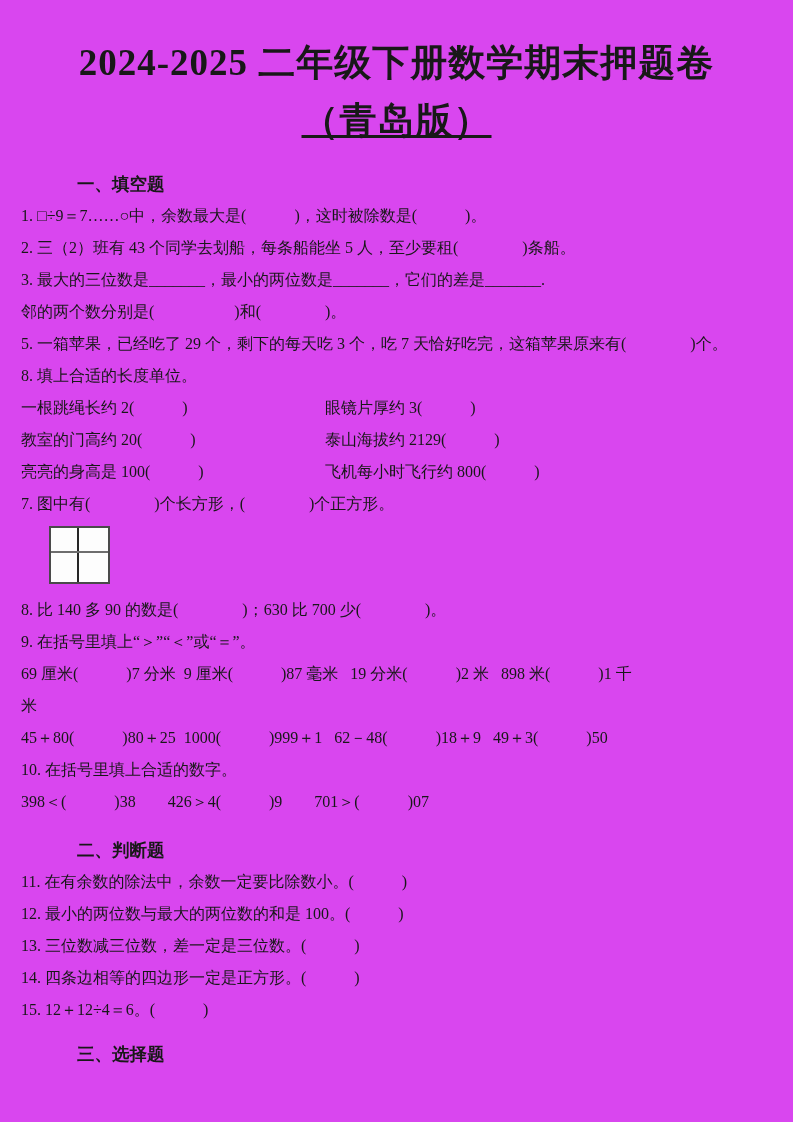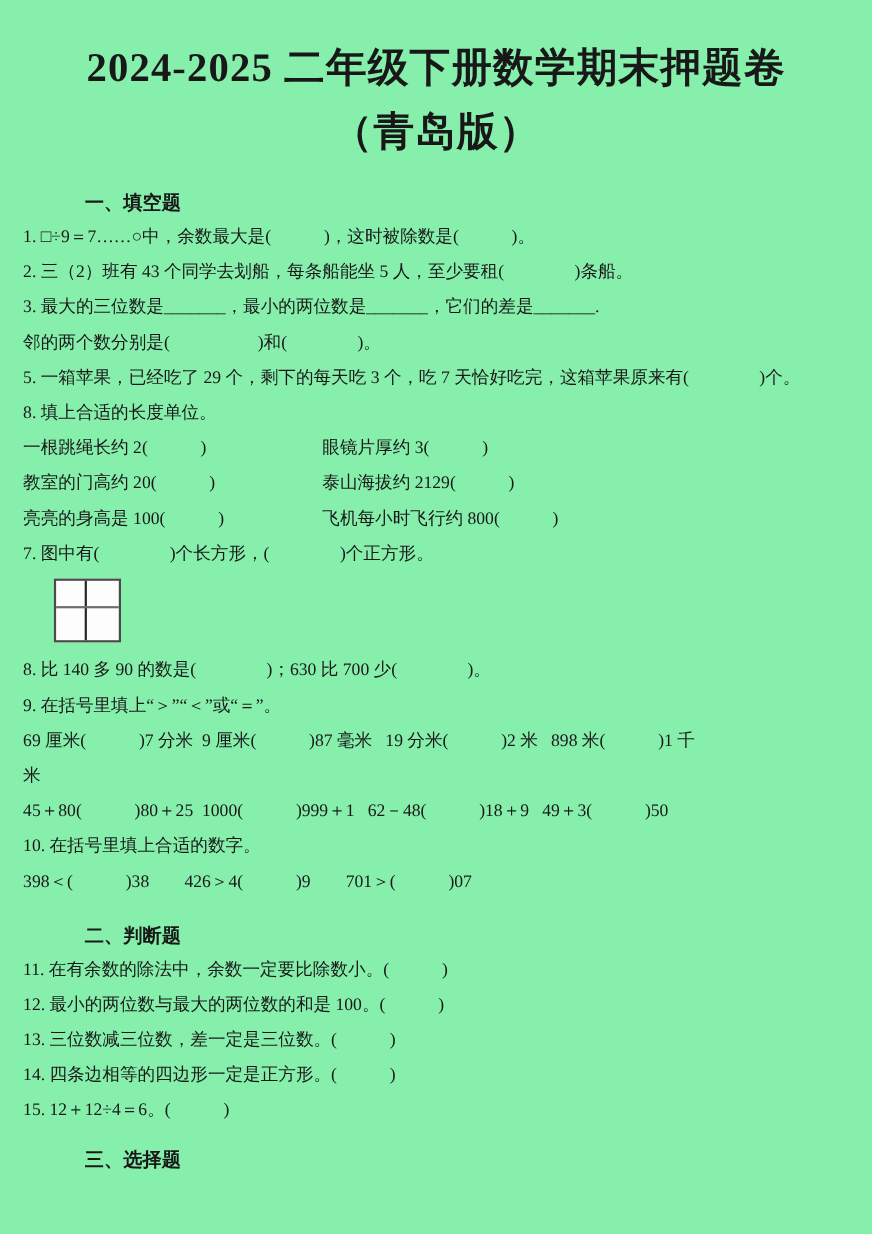--- a/index.html
+++ b/index.html
@@ -7,7 +7,7 @@
     position:relative;
     width:793px;height:1122px;
     margin:0 auto;
-    background:#86efac;
+    background:#d946ef;
     color:#181818;
     font-family:"Liberation Serif","DejaVu Serif",serif;
     overflow:hidden;

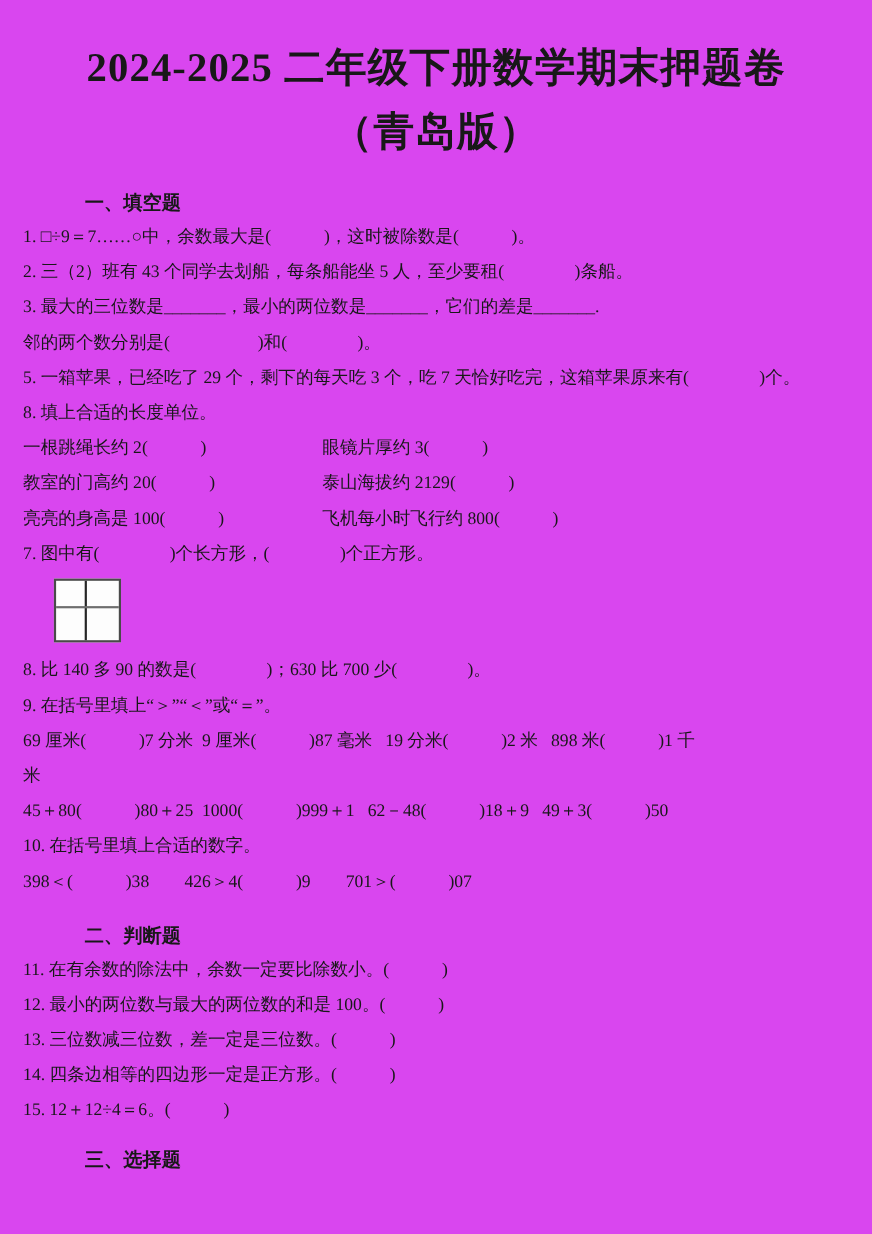--- a/index.html
+++ b/index.html
@@ -21,7 +21,7 @@
     white-space:pre;
   }
   .title1{padding-top:38px;}
-  .title2{margin-top:8px;}
+  .title2{margin-top:8px;text-decoration:underline;}
   .heading{
     font-size:17.5px;
     font-weight:bold;

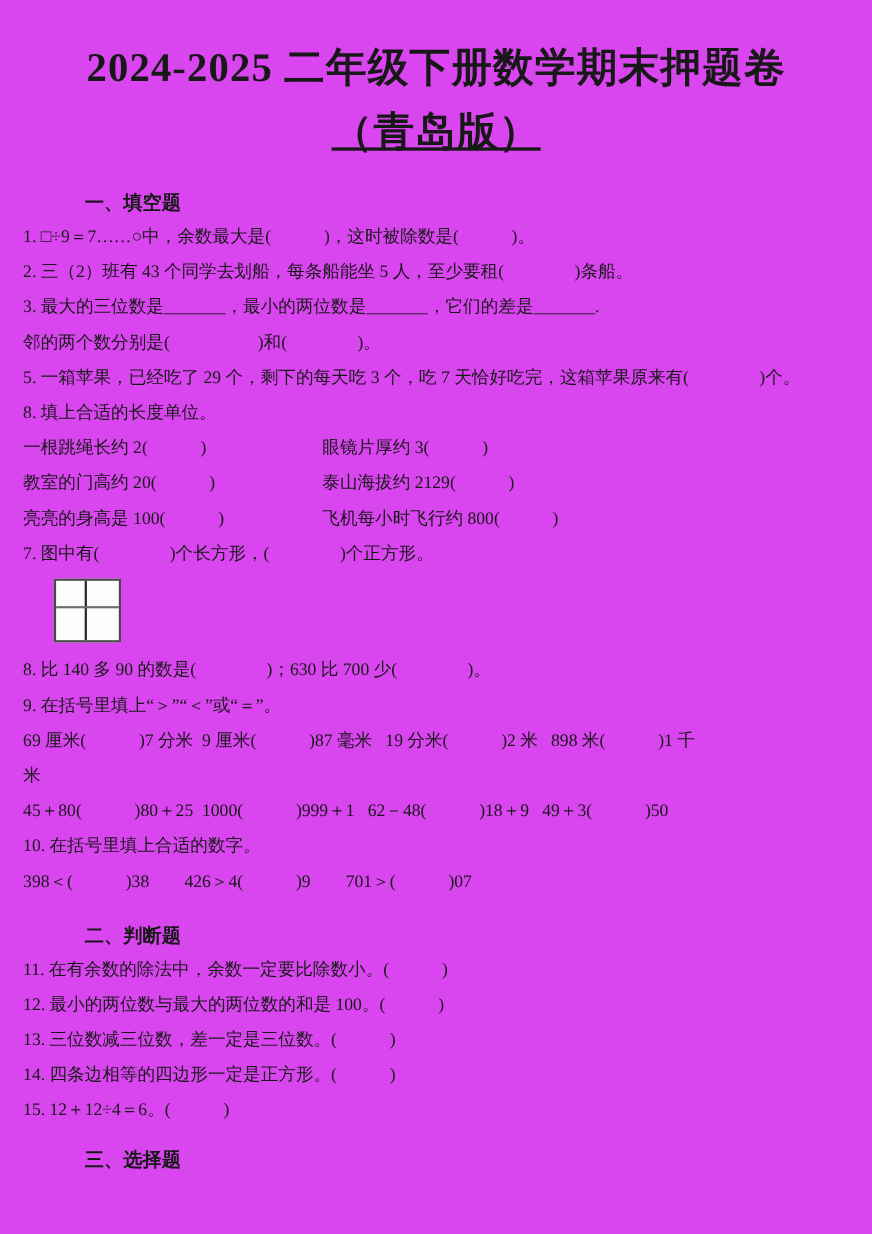--- a/index.html
+++ b/index.html
@@ -40,7 +40,7 @@
     padding-right:30px;
     white-space:pre;
   }
-  .cols{display:flex;}
+  .cols{display:flex;gap:32px;}
   .col1{display:inline-block;width:272px;}
   .grid-fig{
     position:relative;

